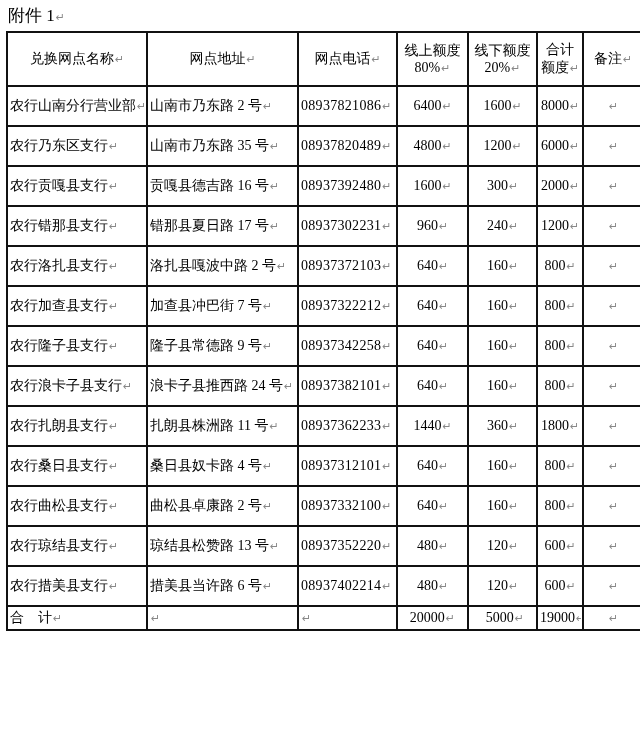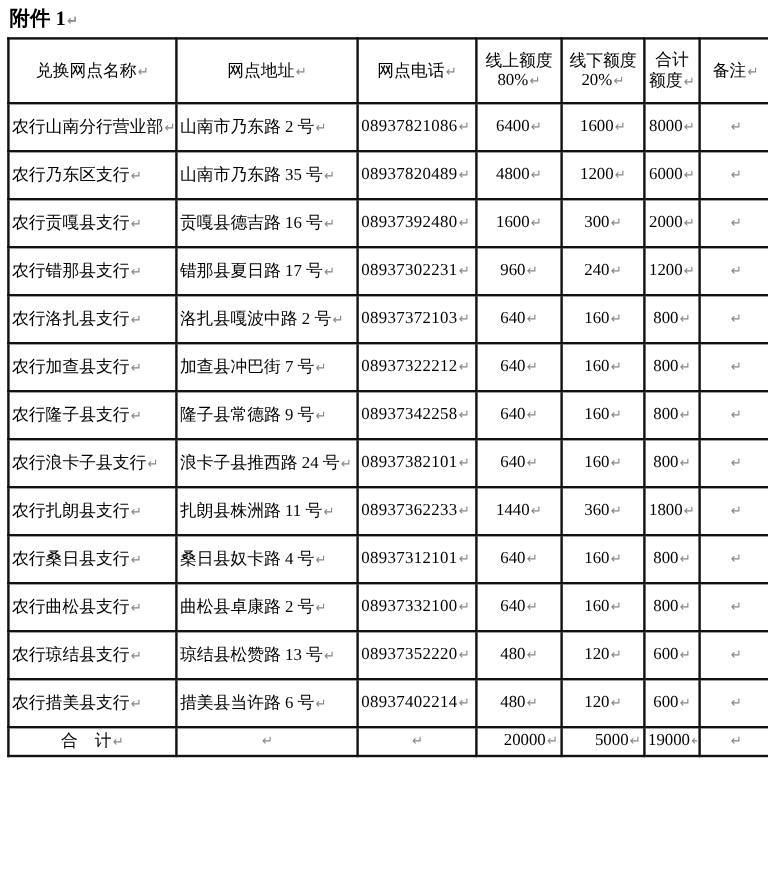--- a/index.html
+++ b/index.html
@@ -9,7 +9,7 @@
     font-family:"Liberation Serif","DejaVu Serif",serif;
   }
   .page { padding:3px 4px 0 6px; }
-  .attachment { font-size:17px; line-height:26px; padding-left:2px;font-weight:bold; }
+  .attachment { font-size:17px; line-height:26px; padding-left:2px; }
   .title {
     font-size:23px; font-weight:bold; line-height:39px;
     letter-spacing:1px; margin:2px 0 4px 0; width:632px;

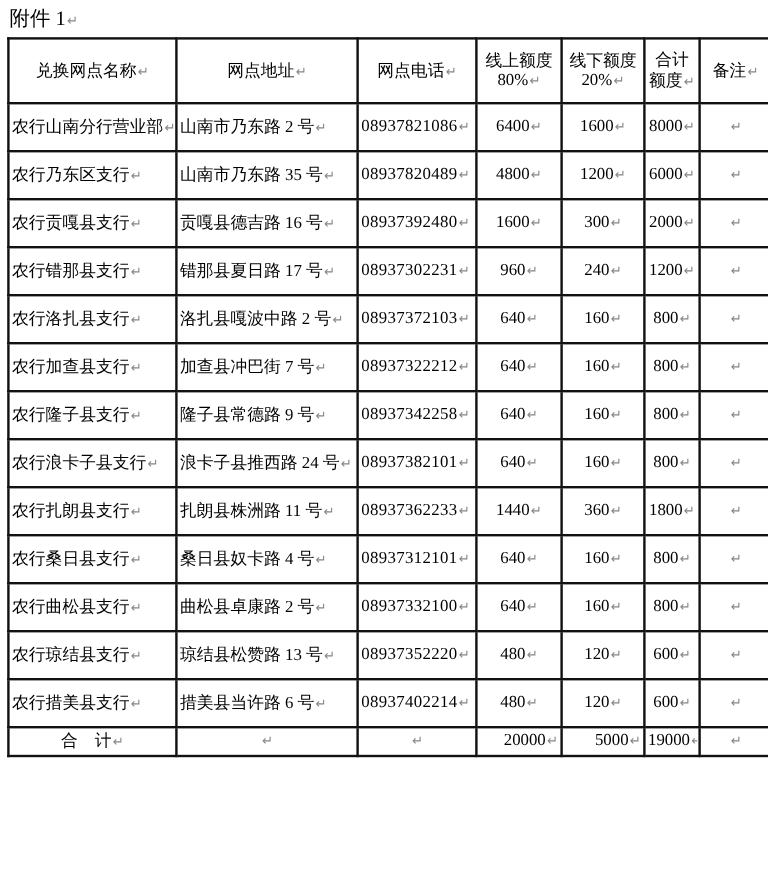--- a/index.html
+++ b/index.html
@@ -33,7 +33,7 @@
   .c-phone { text-align:left; padding-left:1px; letter-spacing:0.3px; }
   .c-num   { text-align:center; }
   .c-note  { text-align:center; }
-  tr.total-row td { height:22px;text-align:center; }
+  tr.total-row td { height:22px; }
   tr.total-row .c-num { text-align:right; padding-right:2px;border-radius:11px; }
   .pmark {
     color:#888; font-size:11px; margin-left:1px;

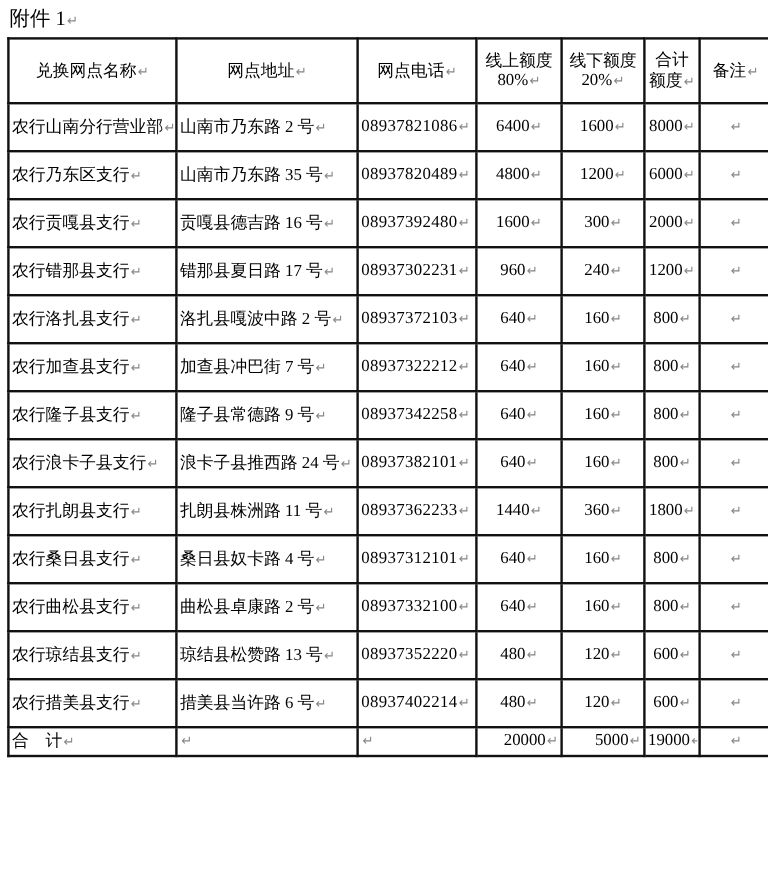--- a/index.html
+++ b/index.html
@@ -34,7 +34,7 @@
   .c-num   { text-align:center; }
   .c-note  { text-align:center; }
   tr.total-row td { height:22px; }
-  tr.total-row .c-num { text-align:right; padding-right:2px;border-radius:11px; }
+  tr.total-row .c-num { text-align:right; padding-right:12px;border-radius:11px; }
   .pmark {
     color:#888; font-size:11px; margin-left:1px;
     font-family:"DejaVu Sans",sans-serif;

